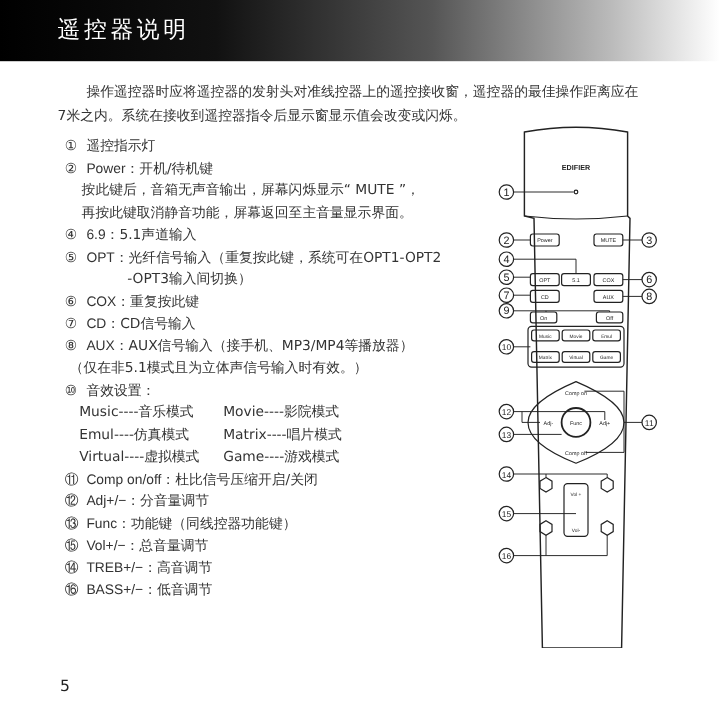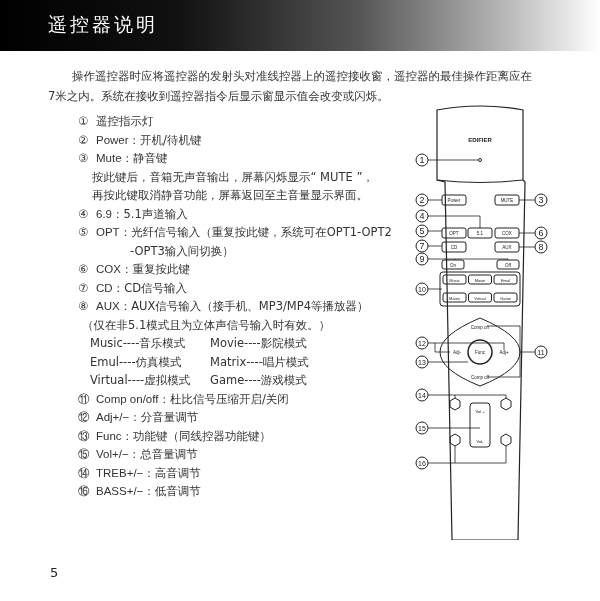--- a/index.html
+++ b/index.html
@@ -11,7 +11,7 @@
   .intro { position:absolute; left:48px; top:66px; width:510px; font-size:11.5px; line-height:20px; color:#333; }
   .intro .indent { display:inline-block; width:24px; }
   .list { position:absolute; left:54px; top:112px; width:350px; font-size:11.5px; color:#333; }
-  .row { height:18.5px; line-height:18.5px; white-space:nowrap;margin-left:24px; }
+  .row { height:18.5px; line-height:18.5px; white-space:nowrap; }
   .row .num { display:inline-block; width:18px; }
   .row .key { font-family:"Liberation Sans", sans-serif; }
   .row.sub { padding-left:14px; }

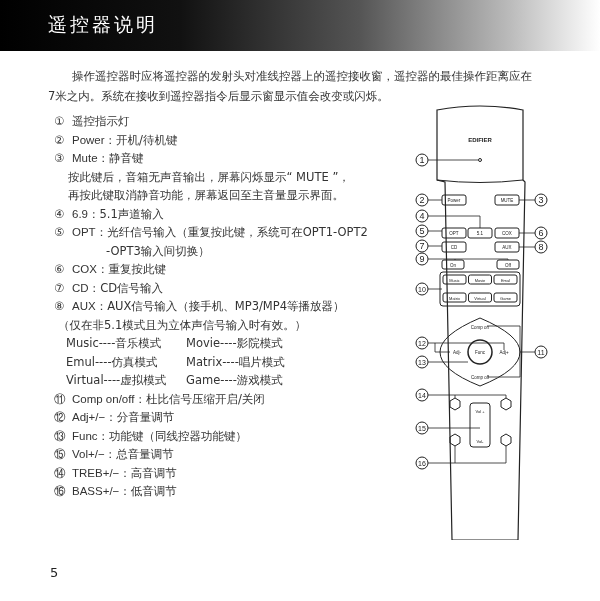--- a/index.html
+++ b/index.html
@@ -38,7 +38,6 @@
 <div class="list">
   <div class="row"><span class="num">①</span><span class="key"></span><span>遥控指示灯</span></div>
   <div class="row"><span class="num">②</span><span class="key">Power：</span><span>开机/待机键</span></div>
-  <div class="row"><span class="num">③</span><span class="key">Mute：</span><span>静音键</span></div>
   <div class="row sub"><span>按此键后，音箱无声音输出，屏幕闪烁显示“ MUTE ”，</span></div>
   <div class="row sub"><span>再按此键取消静音功能，屏幕返回至主音量显示界面。</span></div>
   <div class="row"><span class="num">④</span><span class="key">6.9：</span><span>5.1声道输入</span></div>

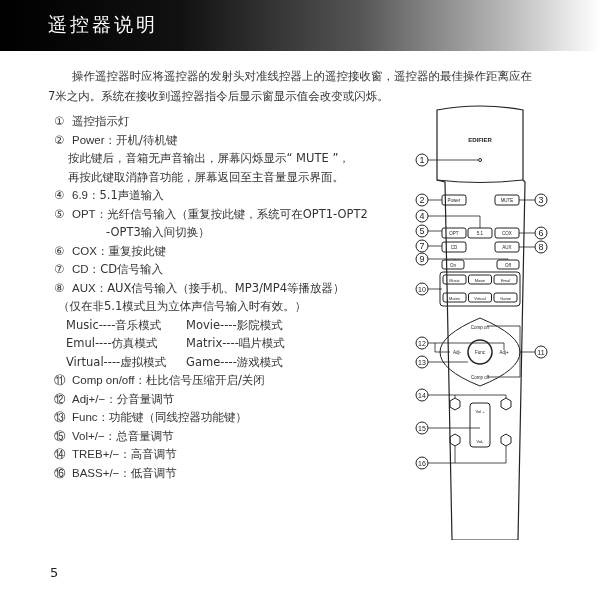--- a/index.html
+++ b/index.html
@@ -47,6 +47,7 @@
   <div class="row"><span class="num">⑦</span><span class="key">CD：</span><span>CD信号输入</span></div>
   <div class="row"><span class="num">⑧</span><span class="key">AUX：</span><span>AUX信号输入（接手机、MP3/MP4等播放器）</span></div>
   <div class="row sub3"><span>（仅在非5.1模式且为立体声信号输入时有效。）</span></div>
+  <div class="row"><span class="num">⑩</span><span class="key">音效设置：</span></div>
   <div class="row mode"><span>Music----音乐模式</span><span>Movie----影院模式</span></div>
   <div class="row mode"><span>Emul----仿真模式</span><span>Matrix----唱片模式</span></div>
   <div class="row mode"><span>Virtual----虚拟模式</span><span>Game----游戏模式</span></div>

